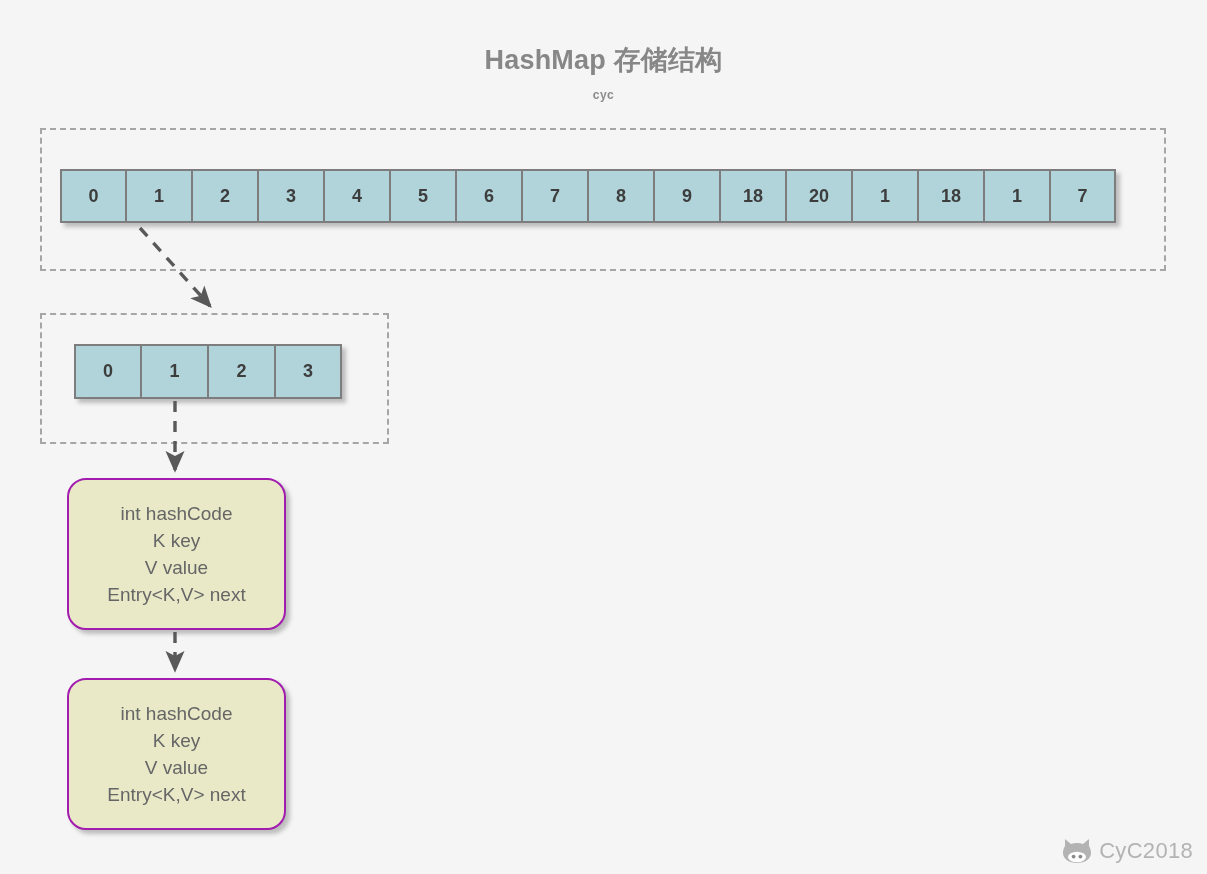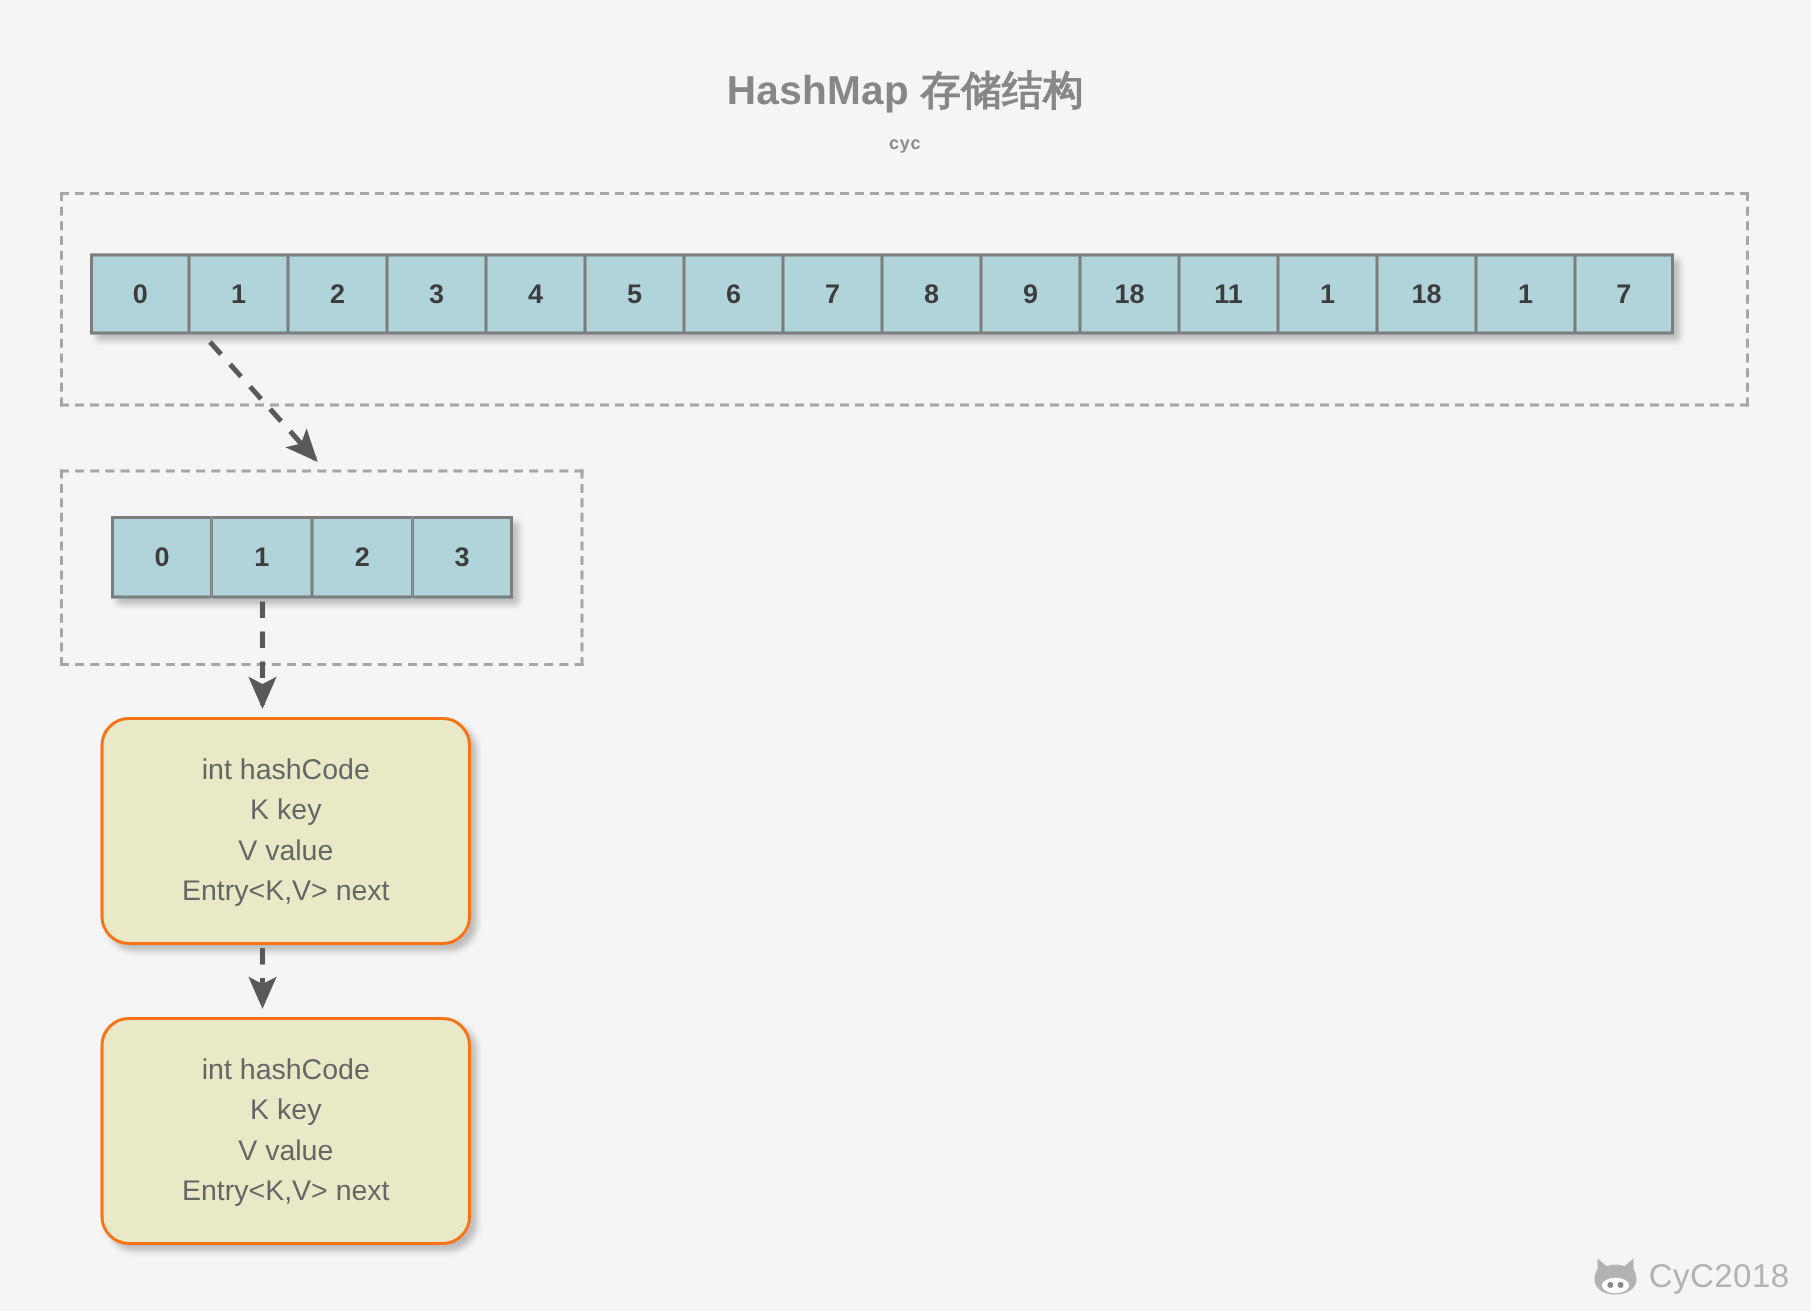--- a/index.html
+++ b/index.html
@@ -151,7 +151,7 @@
   <div class="array-cell">8</div>
   <div class="array-cell">9</div>
   <div class="array-cell">18</div>
-  <div class="array-cell">11</div>
+  <div class="array-cell">20</div>
   <div class="array-cell">1</div>
   <div class="array-cell">18</div>
   <div class="array-cell">1</div>

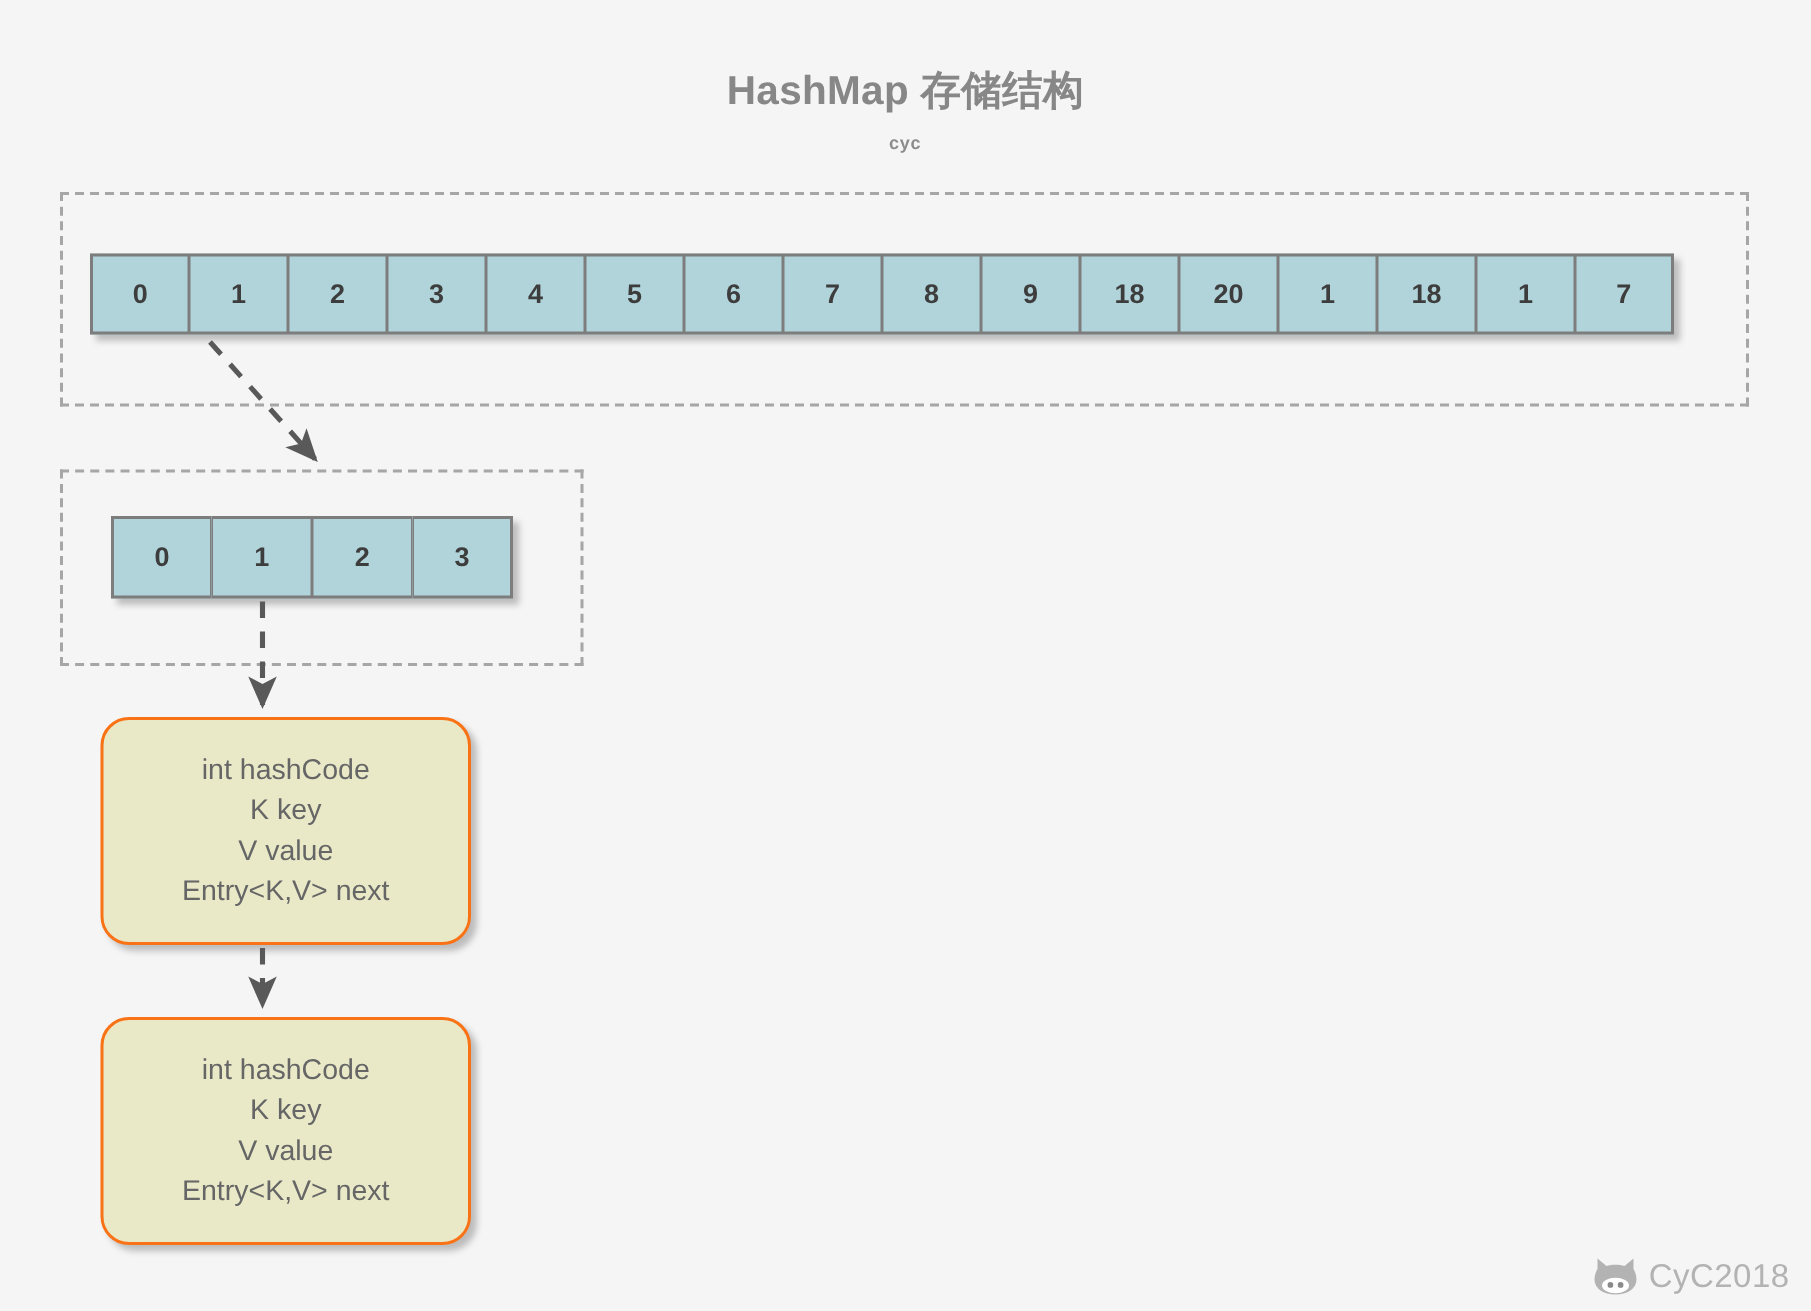--- a/index.html
+++ b/index.html
@@ -83,11 +83,11 @@
   
   .entry-node {
     position: absolute;
-    width: 247px;
+    width: 219px;
     height: 152px;
     box-sizing: border-box;
     background: #e9e9c8;
-    border: 2px solid #f97316;
+    border: 2px solid #a21caf;
     border-radius: 19px;
     display: flex;
     flex-direction: column;

